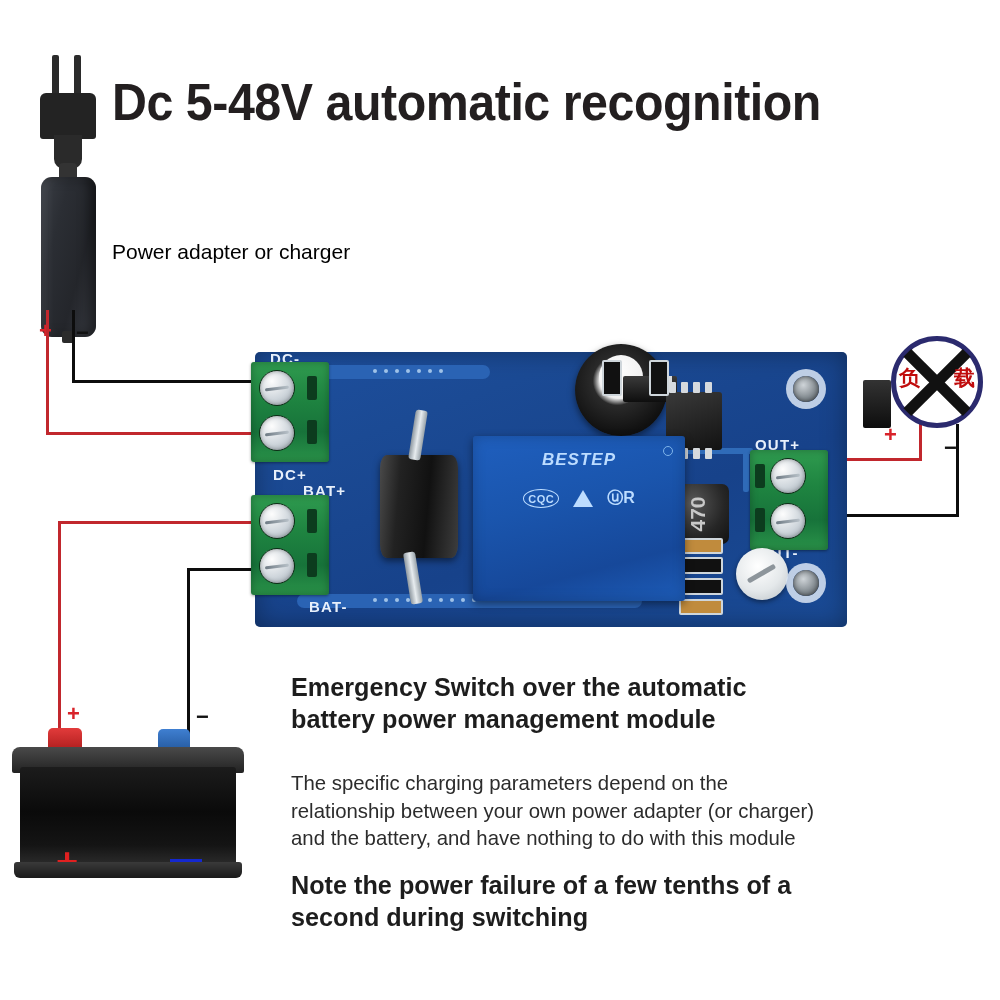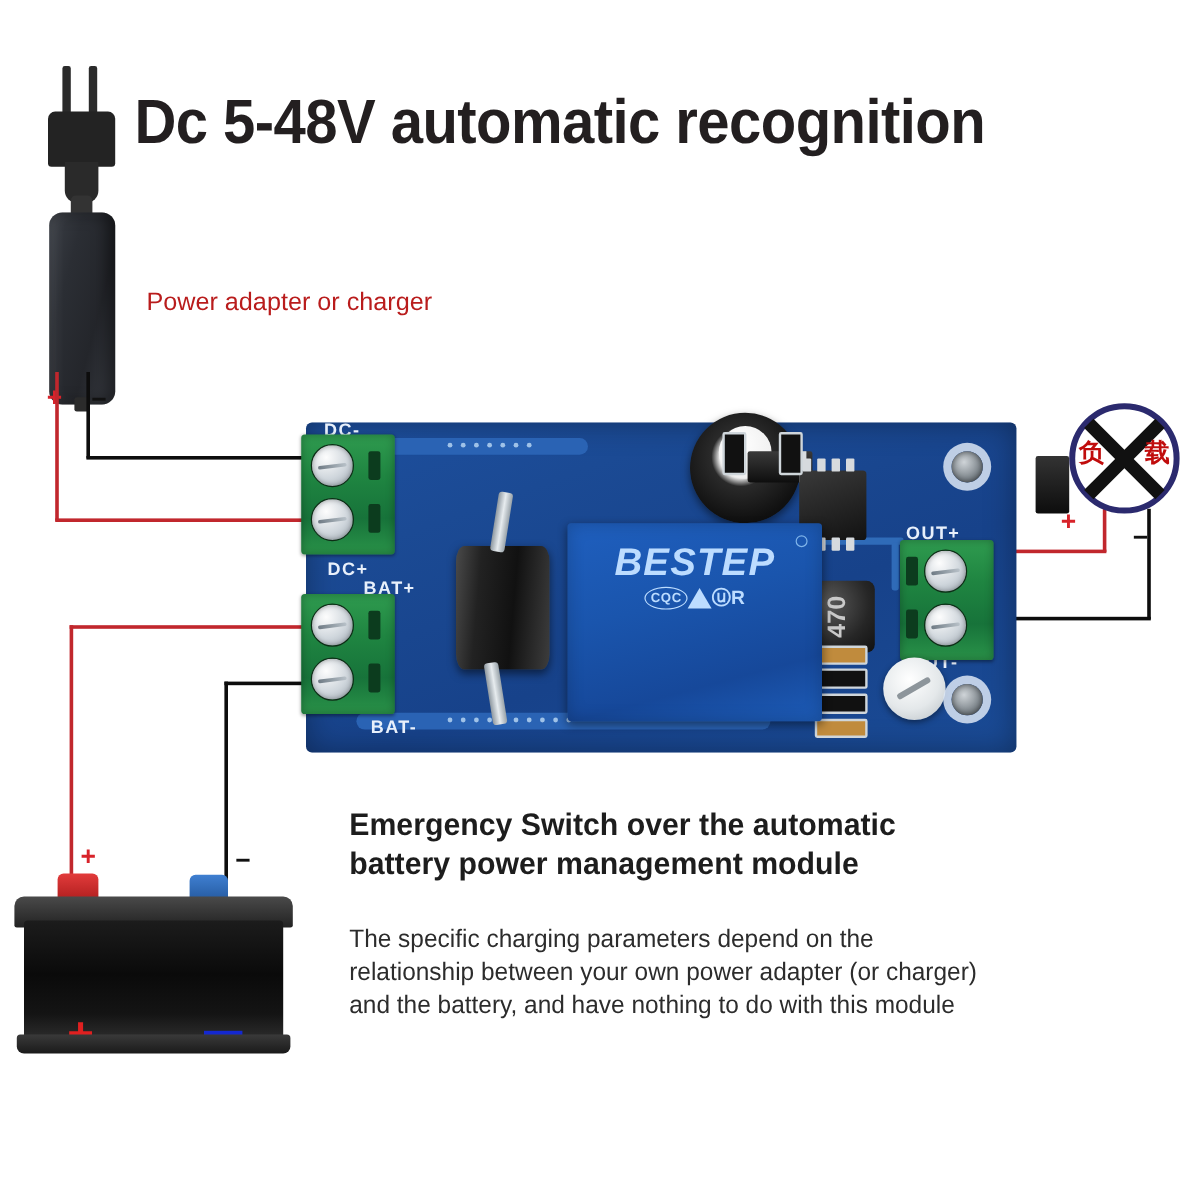--- a/index.html
+++ b/index.html
@@ -49,7 +49,7 @@
   }
   .adapter-label {
     position:absolute; left:112px; top:240px;
-    font-size: 21px; color:#b91c1c; white-space:nowrap;margin-left:10px;
+    font-size: 21px; color:#000000; white-space:nowrap;
   }
 
   

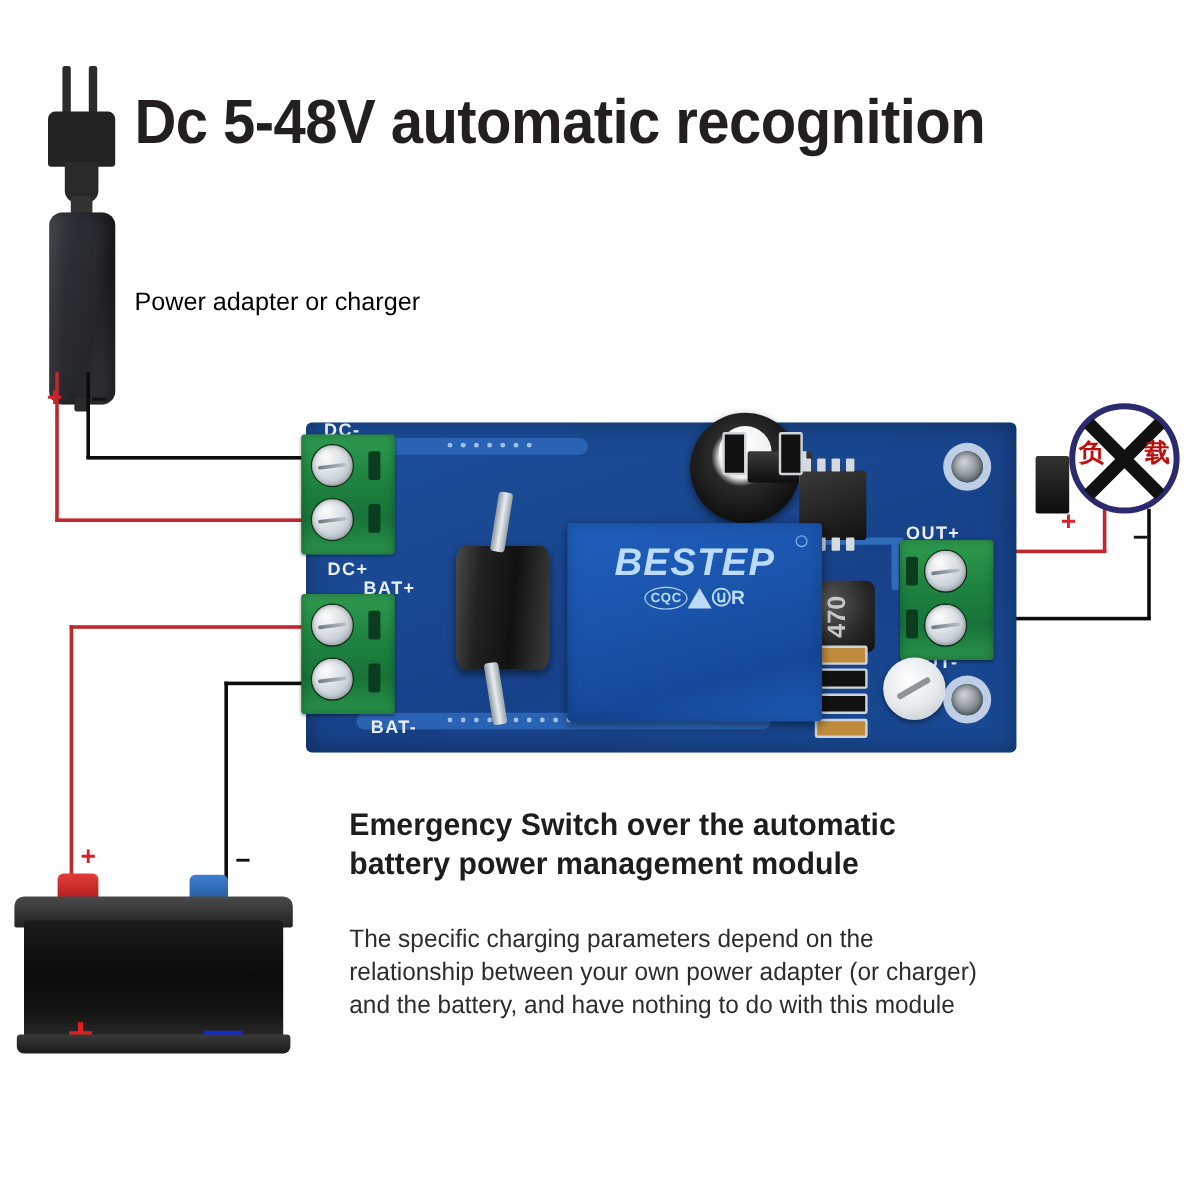--- a/index.html
+++ b/index.html
@@ -169,7 +169,7 @@
   }
   .relay-brand {
     position:absolute; top:14px; left:0; width:100%; text-align:center;
-    color:#bcdcff; font-size:32px; font-weight:bold; font-style:italic;
+    color:#bcdcff; font-size:17px; font-weight:bold; font-style:italic;
     letter-spacing:1px;
   }
   .relay-logos {

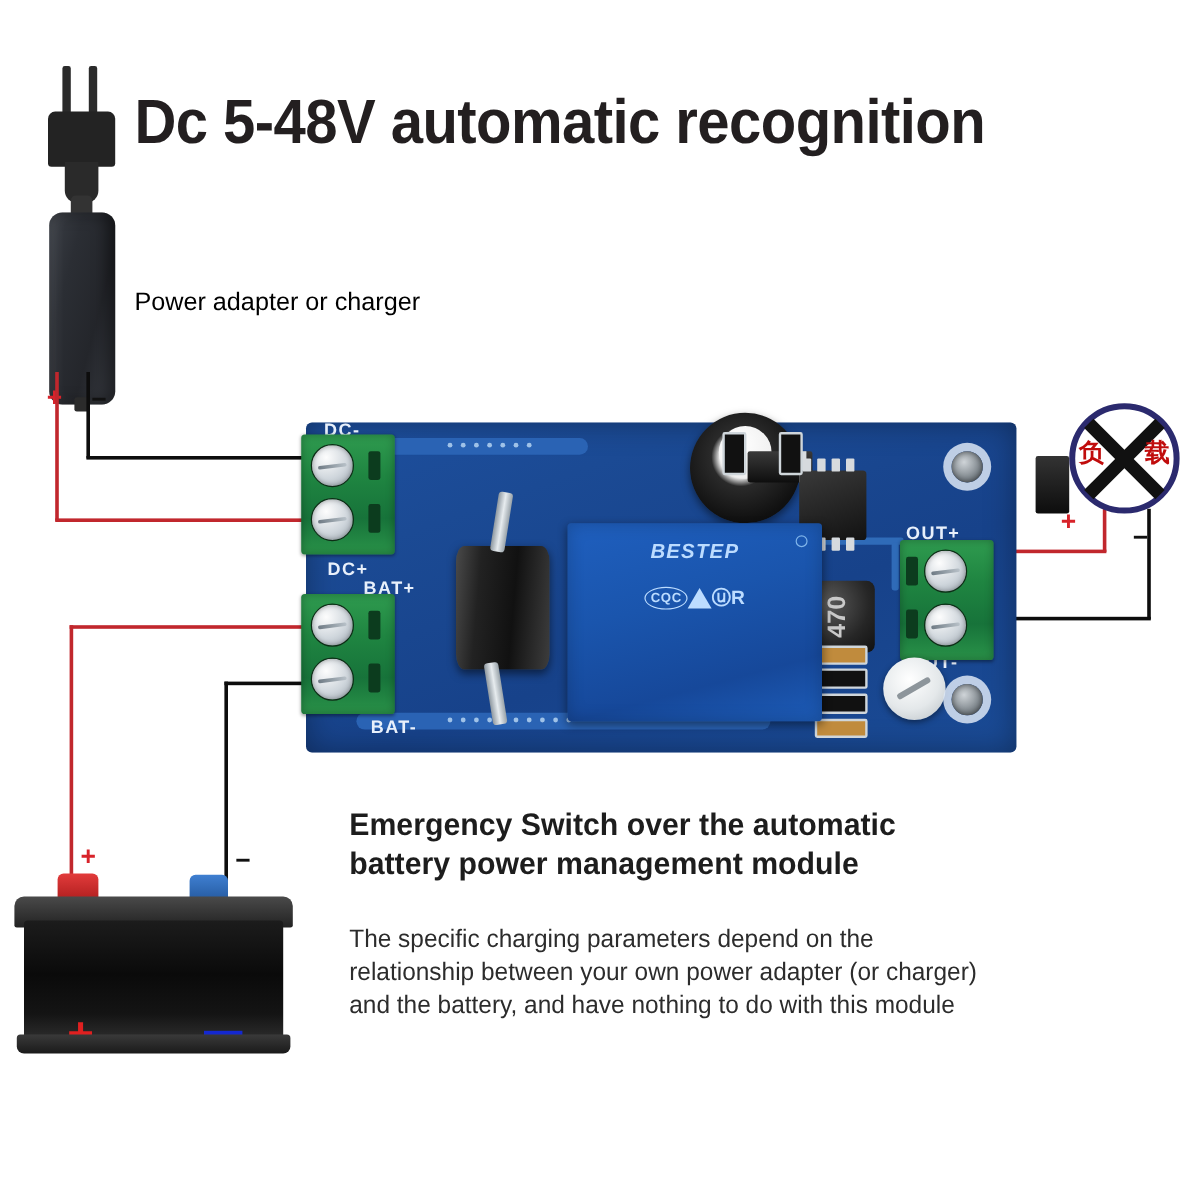--- a/index.html
+++ b/index.html
@@ -174,7 +174,7 @@
   }
   .relay-logos {
     position:absolute; top:52px; left:0; width:100%;
-    display:flex; align-items:center; justify-content:center; 
+    display:flex; align-items:center; justify-content:center; gap:14px;
     color:#bcdcff;
   }
   .cqc {

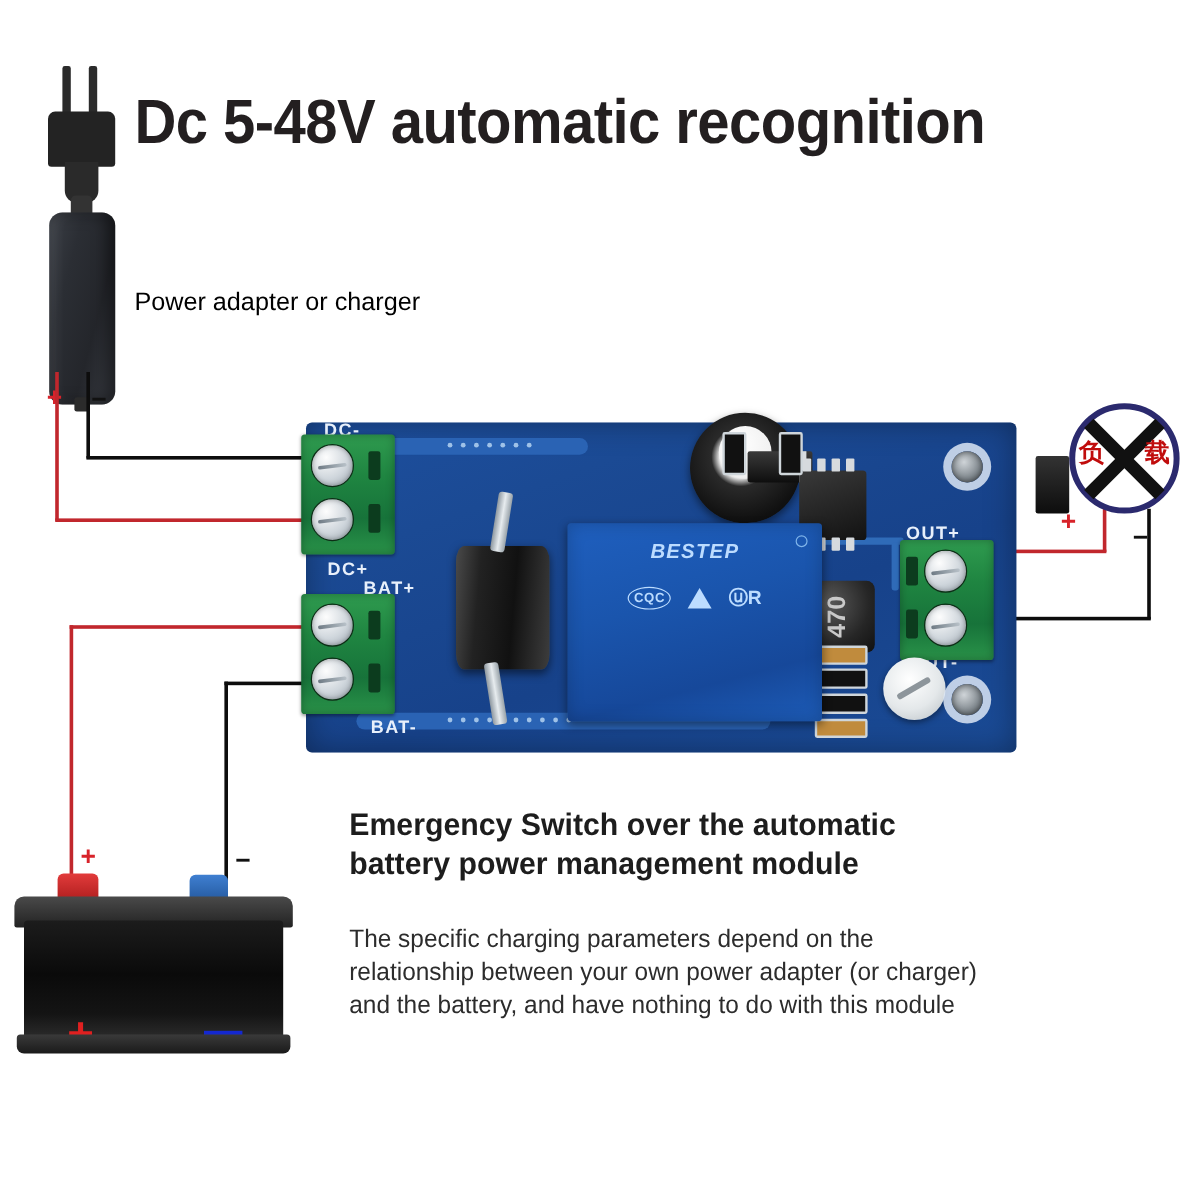--- a/index.html
+++ b/index.html
@@ -456,6 +456,10 @@
     <div class="copy-h">battery power management module</div>
   </div>
 
+  <div class="copy" style="top:870px;">
+    <div class="copy-h">Note the power failure of a few tenths of a</div>
+    <div class="copy-h">second during switching</div>
+  </div>
 
 </div>
 

